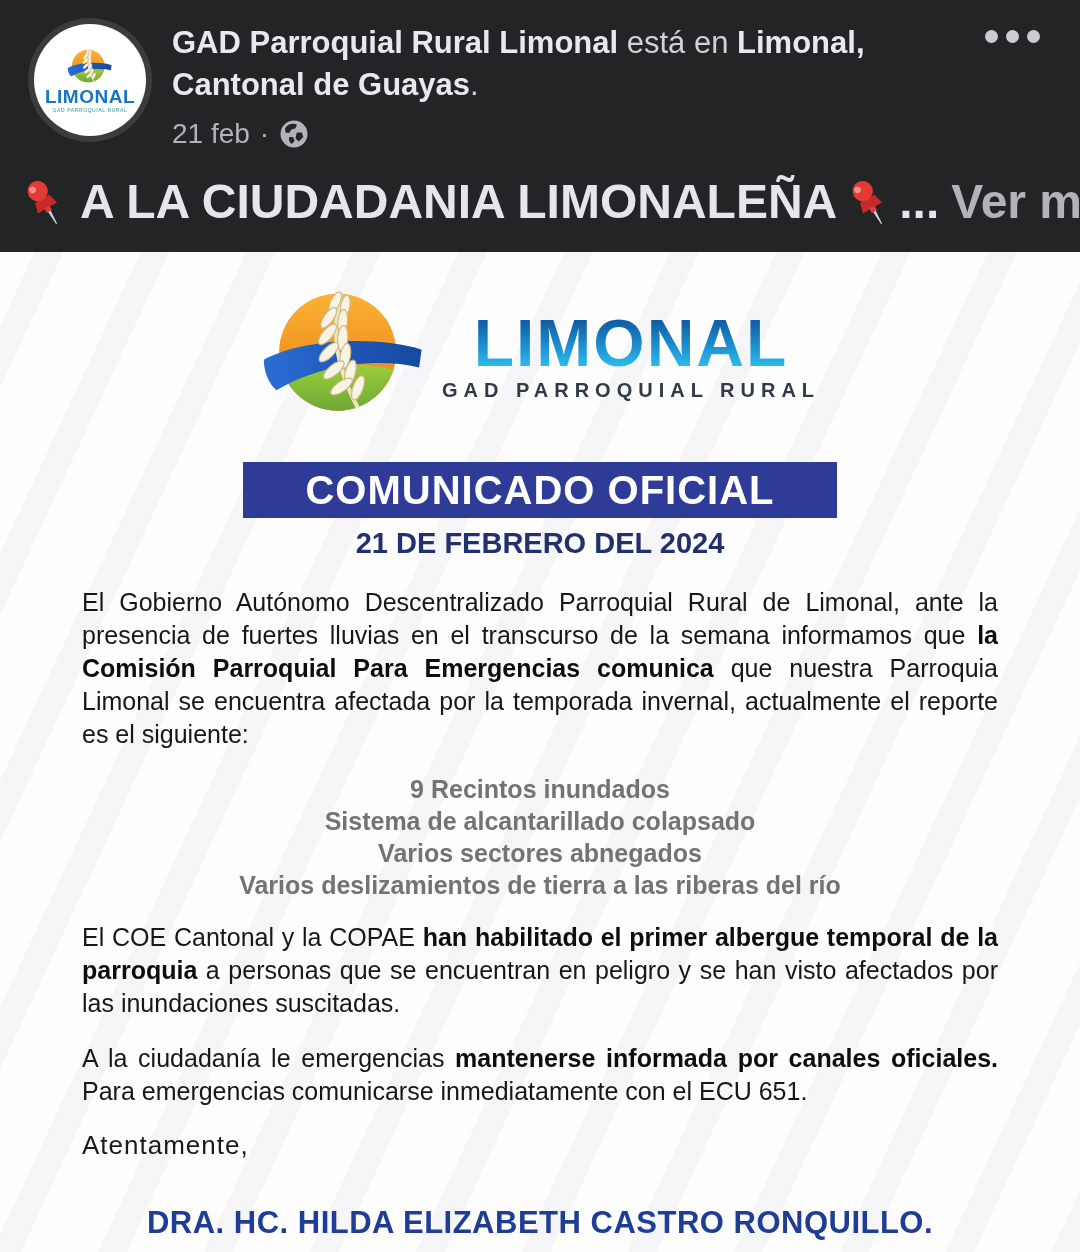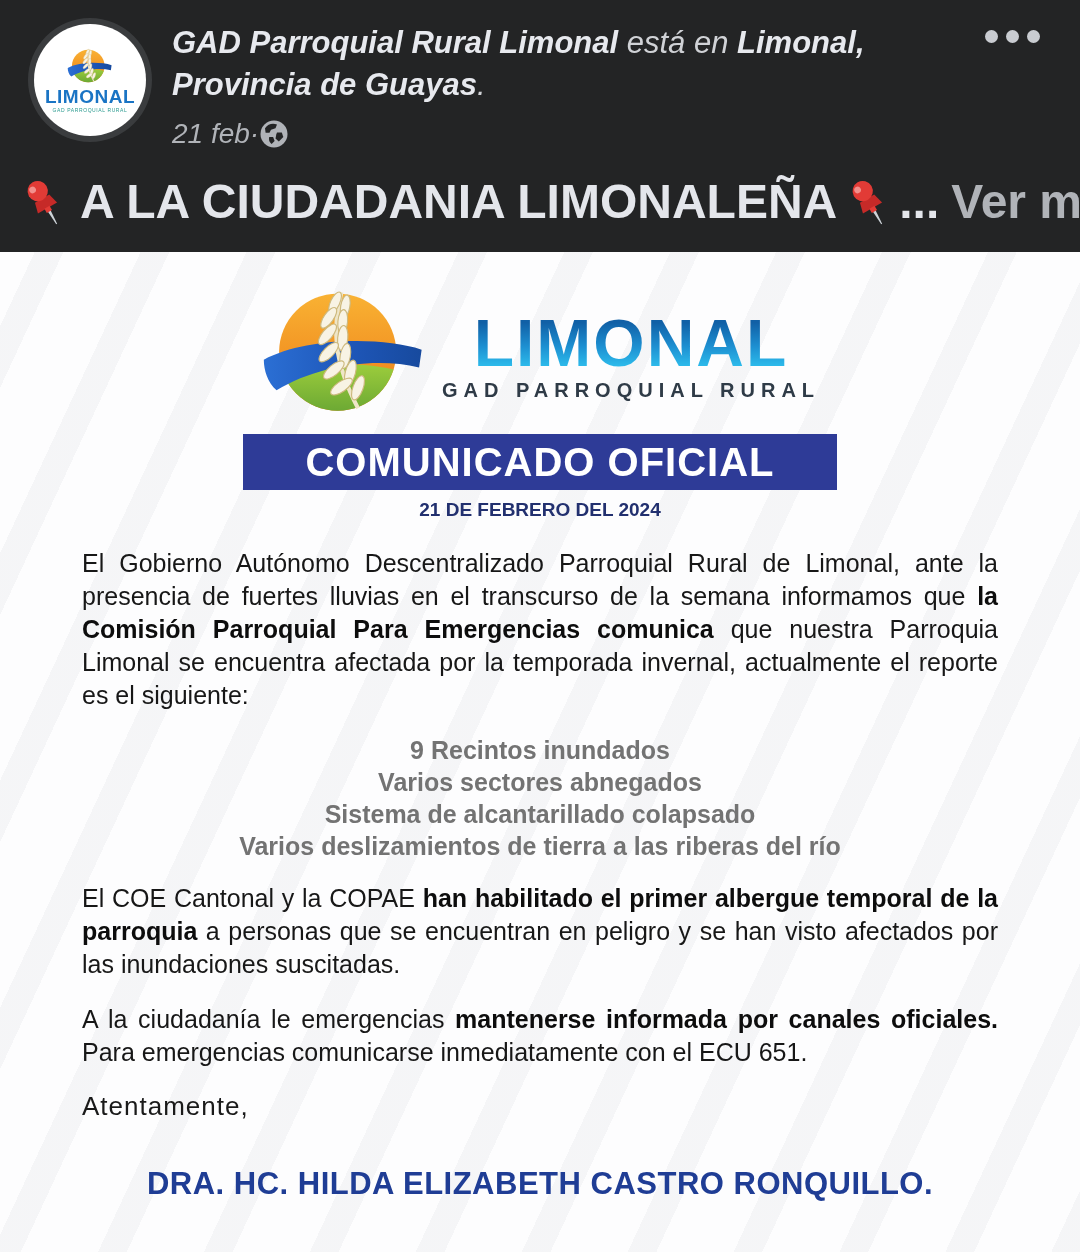--- a/index.html
+++ b/index.html
@@ -20,7 +20,7 @@
   .avatar .av-emblem{width:46px;height:40px;}
   .avatar .av-word{font-size:19px;font-weight:bold;color:#1a74c4;letter-spacing:.5px;line-height:20px;}
   .avatar .av-tag{font-size:5px;color:#2a9a8f;letter-spacing:.6px;}
-  .head-main{margin-left:26px;padding-top:6px;font-style:italic;}
+  .head-main{margin-left:26px;padding-top:6px;}
   .post-title{color:#e4e6eb;font-size:31px;line-height:42px;font-weight:400;max-width:800px;}
   .post-title b{font-weight:700;color:#e7e9ee;}
   .post-title span{color:#d0d2d6;}

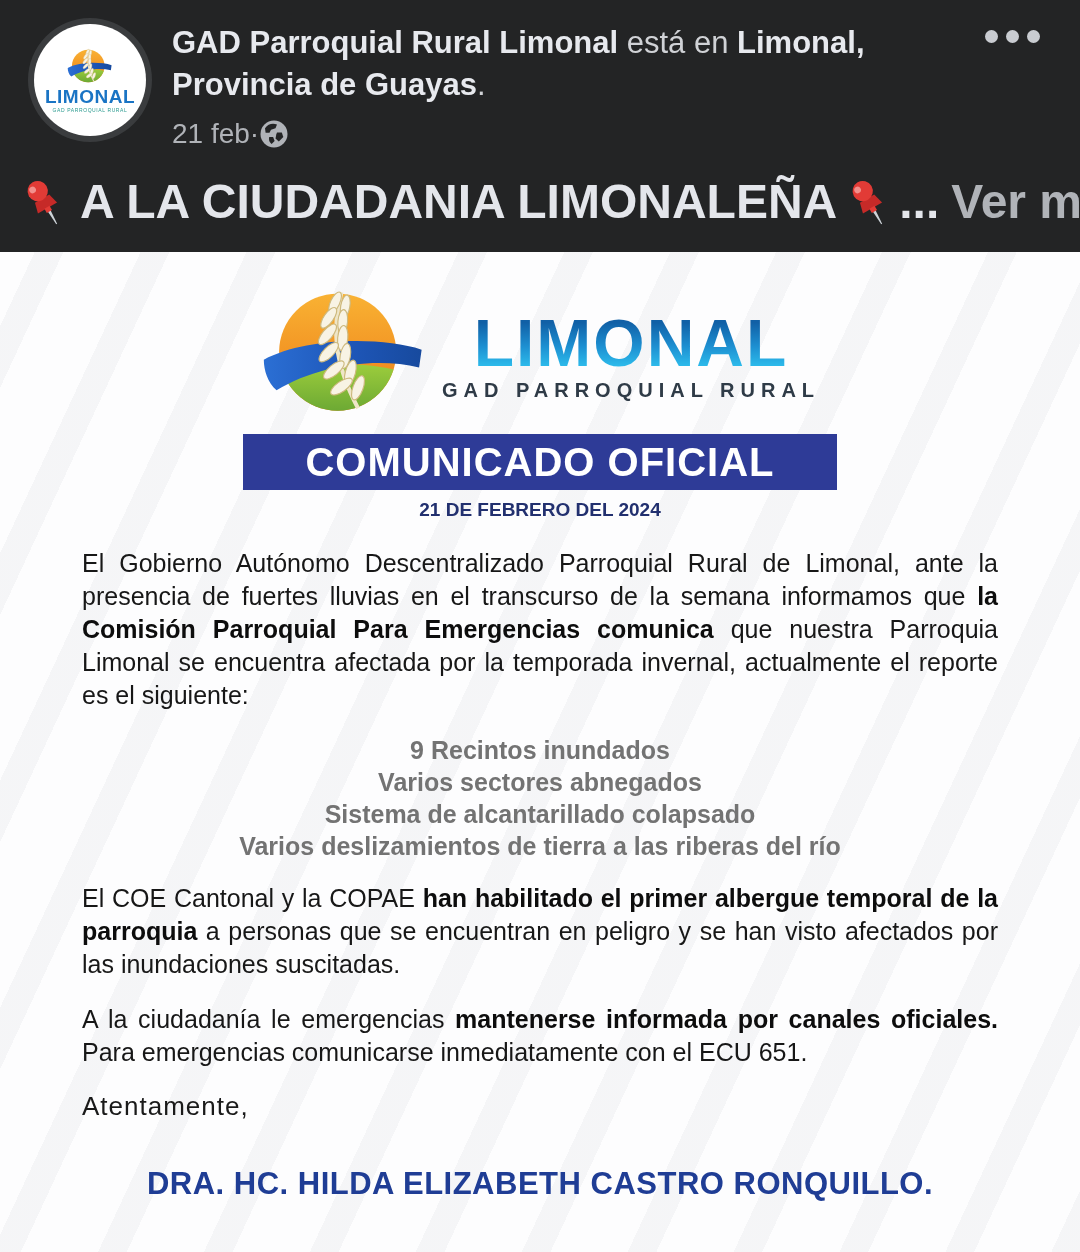--- a/index.html
+++ b/index.html
@@ -148,7 +148,7 @@
       <div class="av-tag">GAD PARROQUIAL RURAL</div>
     </div>
     <div class="head-main">
-      <div class="post-title"><b>GAD Parroquial Rural Limonal</b><span> está en </span><b>Limonal,</b><br><b>Provincia de Guayas</b><span>.</span></div>
+      <div class="post-title"><b>GAD Parroquial Rural Limonal</b><span> está en </span><b>Limonal,</b><br><b>Cantonal de Guayas</b><span>.</span></div>
       <div class="post-meta">
         <span>21 feb</span>
         <span>·</span>

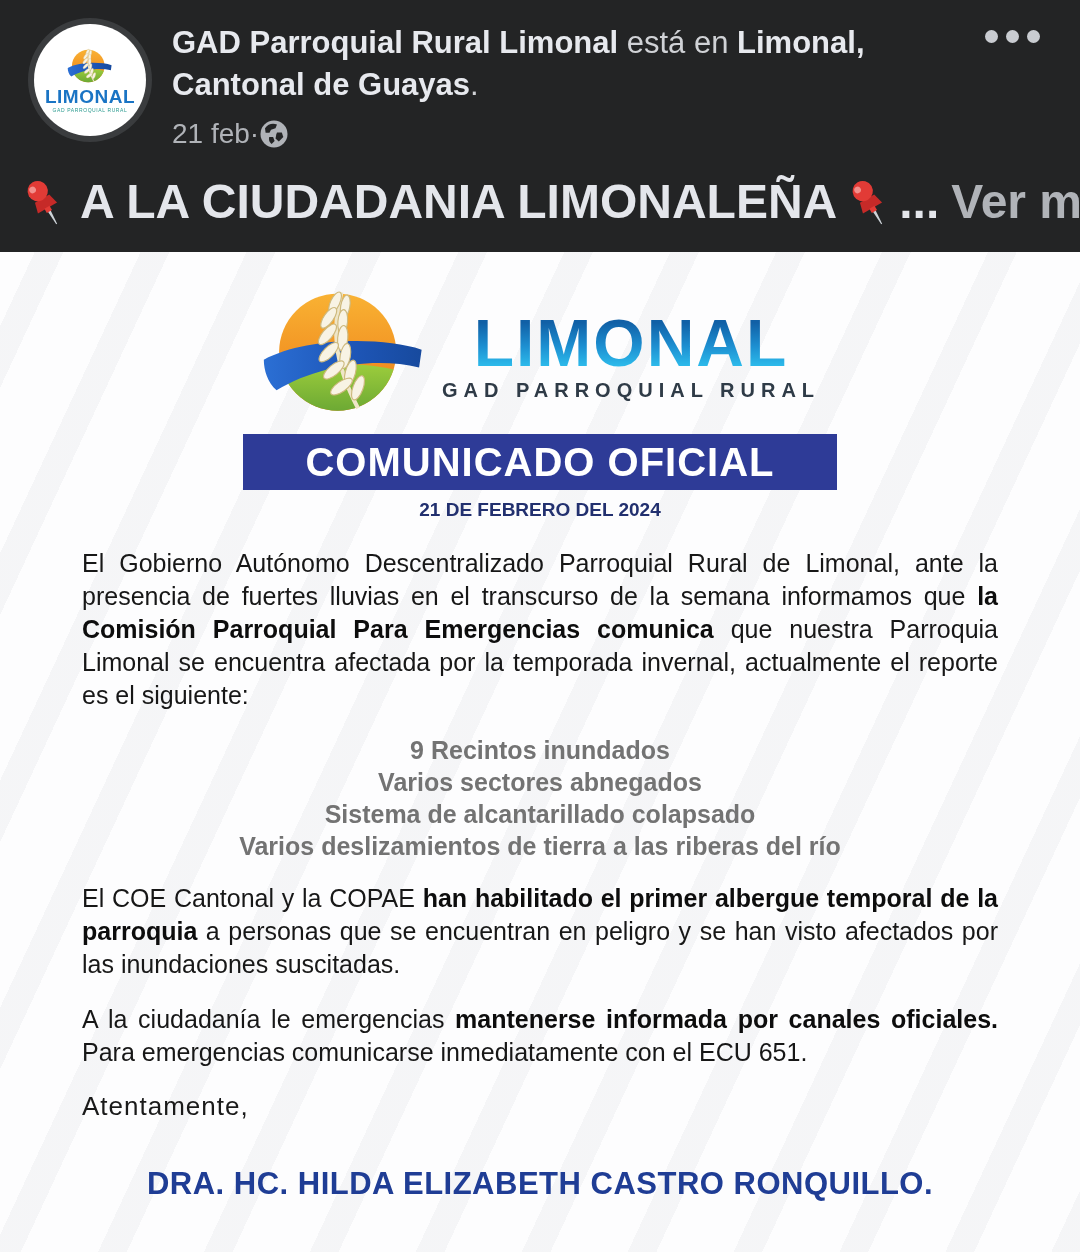--- a/index.html
+++ b/index.html
@@ -24,7 +24,7 @@
   .post-title{color:#e4e6eb;font-size:31px;line-height:42px;font-weight:400;max-width:800px;}
   .post-title b{font-weight:700;color:#e7e9ee;}
   .post-title span{color:#d0d2d6;}
-  .post-meta{display:flex;align-items:center;color:#b0b3b8;font-size:28px;margin-top:12px;}
+  .post-meta{display:flex;align-items:center;gap:10px;color:#b0b3b8;font-size:28px;margin-top:12px;}
   .menu-dots{position:absolute;top:24px;right:34px;display:flex;gap:8px;cursor:pointer;padding:6px;}
   .menu-dots i{width:13px;height:13px;border-radius:50%;background:#c9ccd1;display:block;}
 

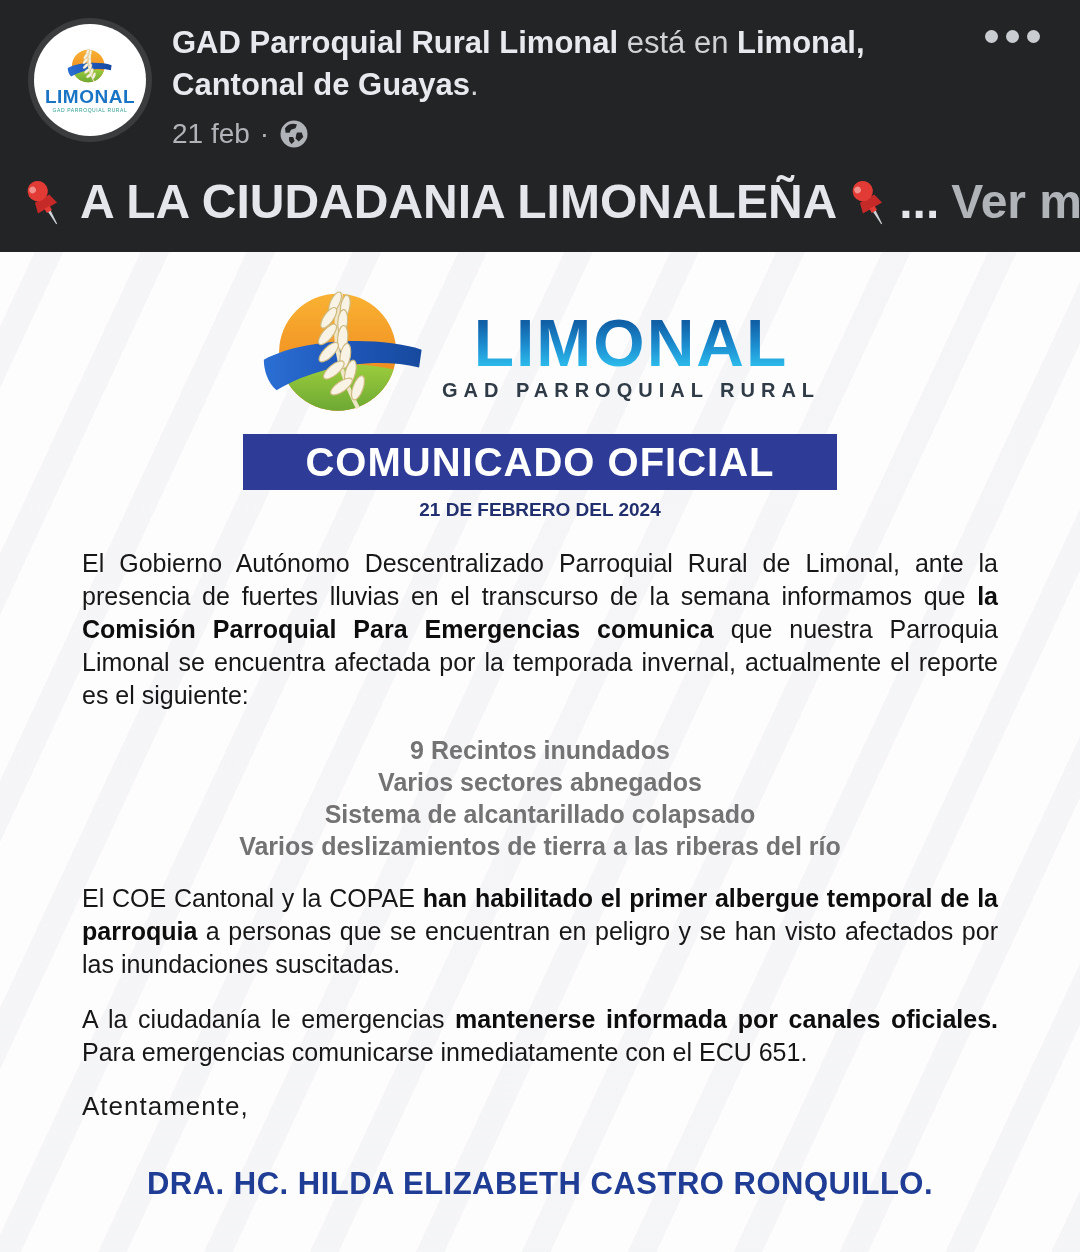--- a/index.html
+++ b/index.html
@@ -59,7 +59,7 @@
   .logo-tagline{font-size:20px;font-weight:bold;color:#2f3b47;letter-spacing:6px;margin-top:4px;}
 
   .banner{
-    width:594px;height:56px;margin:8px auto 0;background:#2e3b97;
+    width:594px;height:56px;margin:36px auto 0;background:#2e3b97;
     display:flex;align-items:center;justify-content:center;position:relative;
   }
   .banner-title{color:#ffffff;font-weight:bold;font-size:40px;letter-spacing:1px;}

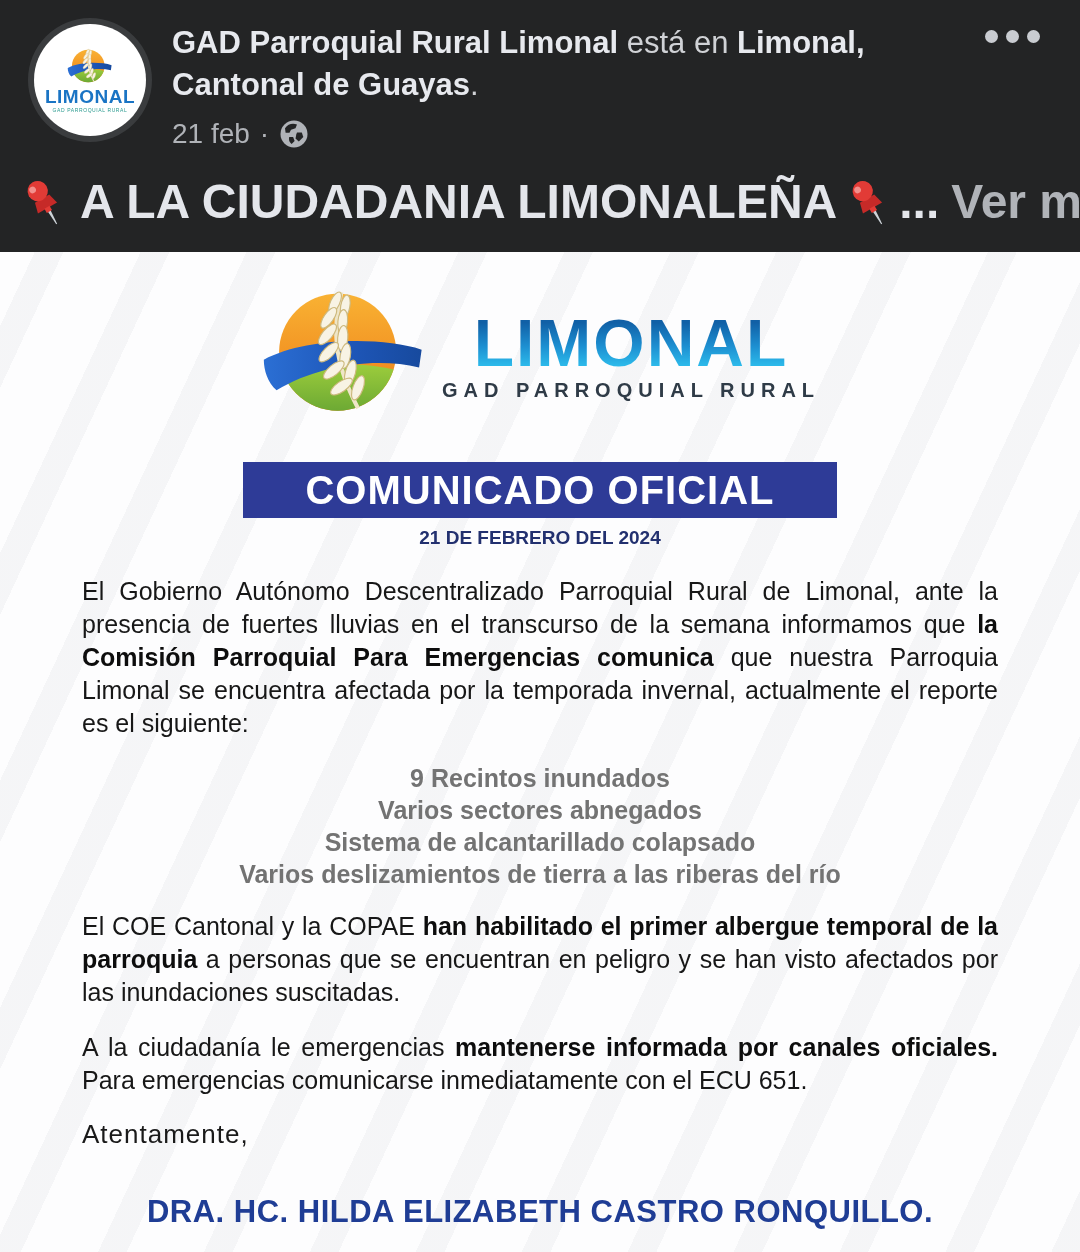--- a/index.html
+++ b/index.html
@@ -63,7 +63,7 @@
     display:flex;align-items:center;justify-content:center;position:relative;
   }
   .banner-title{color:#ffffff;font-weight:bold;font-size:40px;letter-spacing:1px;}
-  .banner-date{text-align:center;color:#22306f;font-weight:bold;font-size:19px;margin-top:9px;position:relative;}
+  .banner-date{text-align:center;color:#22306f;font-weight:bold;font-size:29px;margin-top:9px;position:relative;}
 
   .content{padding:0 82px;margin-top:26px;position:relative;}
   .para{

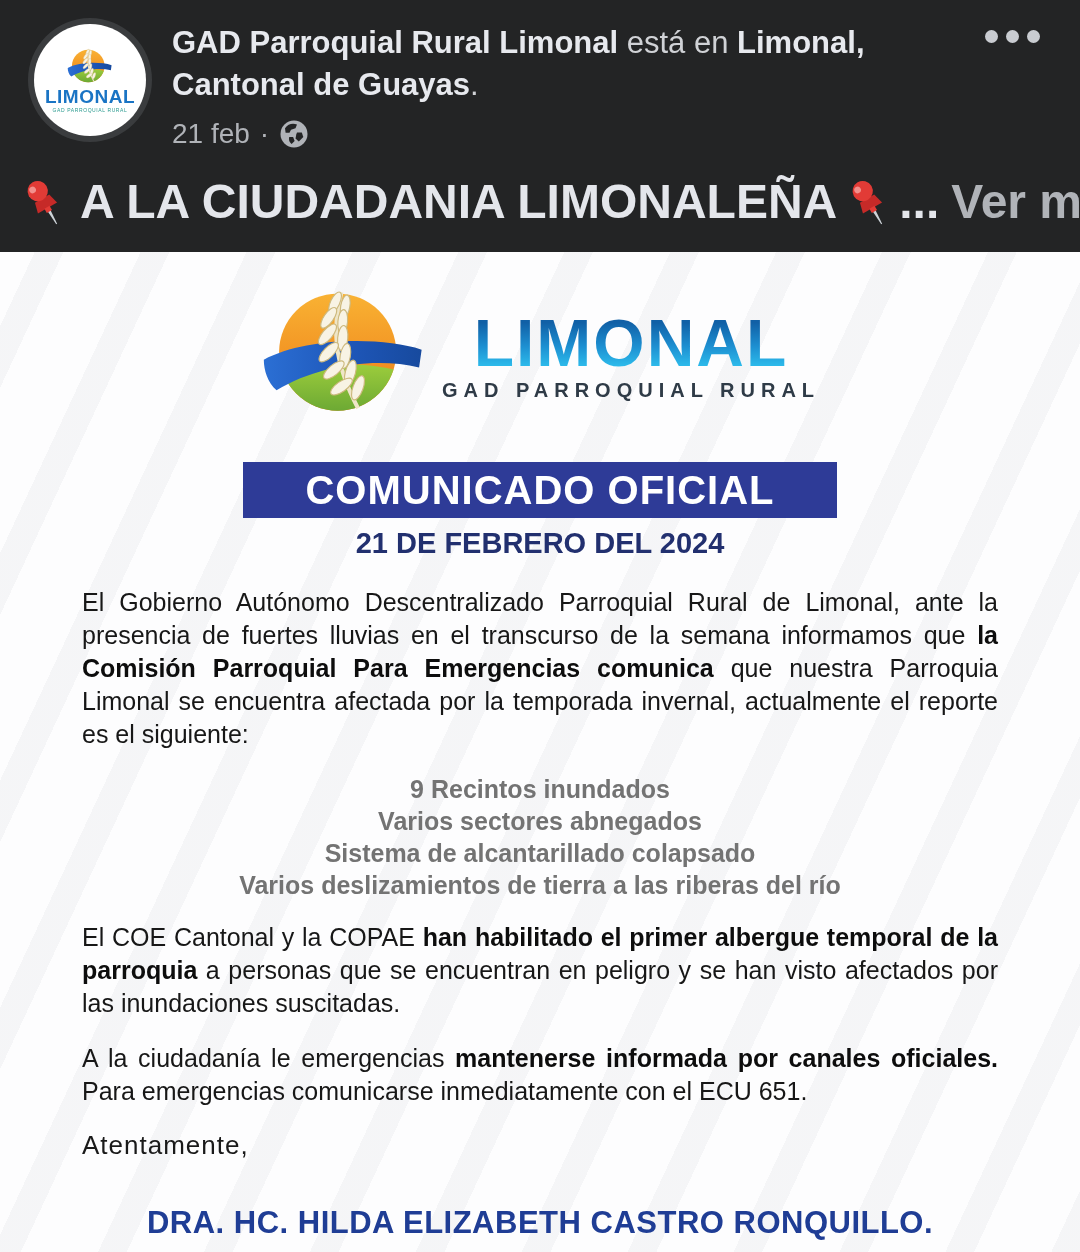--- a/index.html
+++ b/index.html
@@ -197,8 +197,8 @@
       <p class="para"><span>El Gobierno Autónomo Descentralizado Parroquial Rural de Limonal, ante la presencia de fuertes lluvias en el transcurso de la semana informamos que </span><b>la Comisión Parroquial Para Emergencias comunica</b><span> que nuestra Parroquia Limonal se encuentra afectada por la temporada invernal, actualmente el reporte es el siguiente:</span></p>
       <div class="report-list">
           <div>9 Recintos inundados</div>
+          <div>Sistema de alcantarillado colapsado</div>
           <div>Varios sectores abnegados</div>
-          <div>Sistema de alcantarillado colapsado</div>
           <div>Varios deslizamientos de tierra  a las riberas del río</div>
         </div>
       <p class="para"><span>El COE Cantonal y la COPAE </span><b>han habilitado el primer albergue temporal de la parroquia</b><span>  a personas que se encuentran en peligro y se han visto afectados por las inundaciones suscitadas.</span></p>

